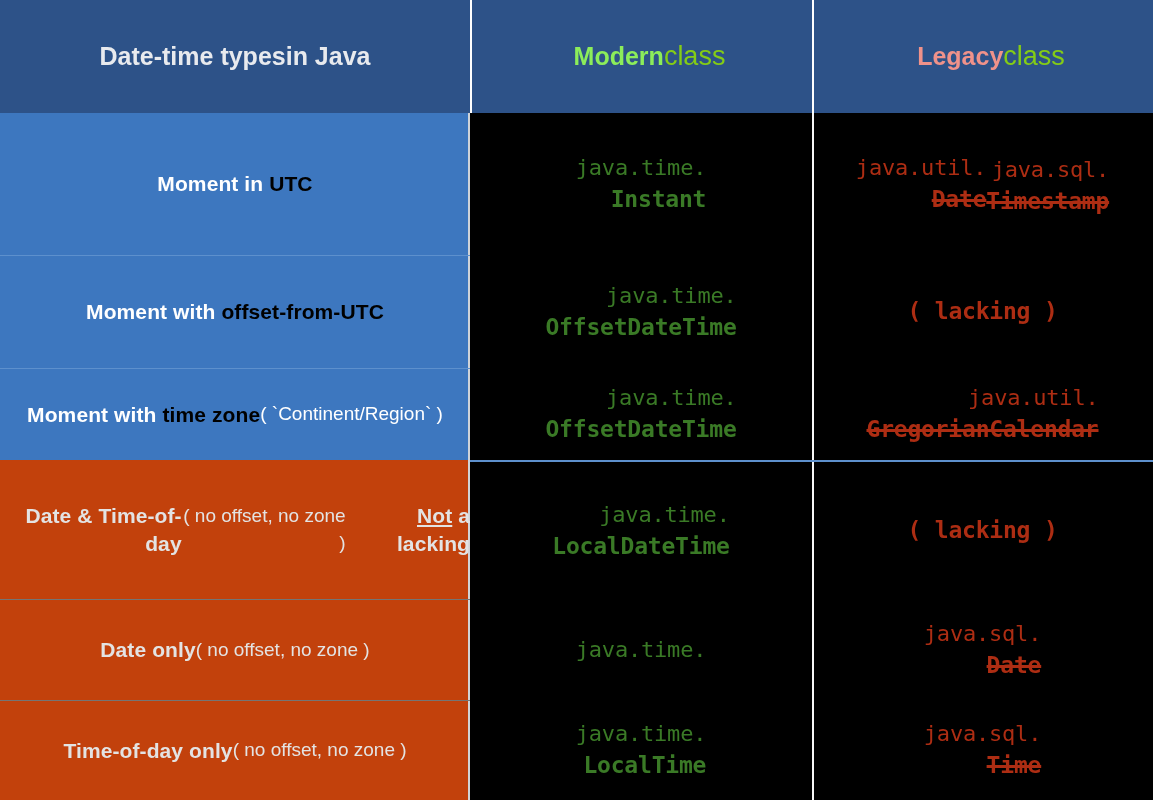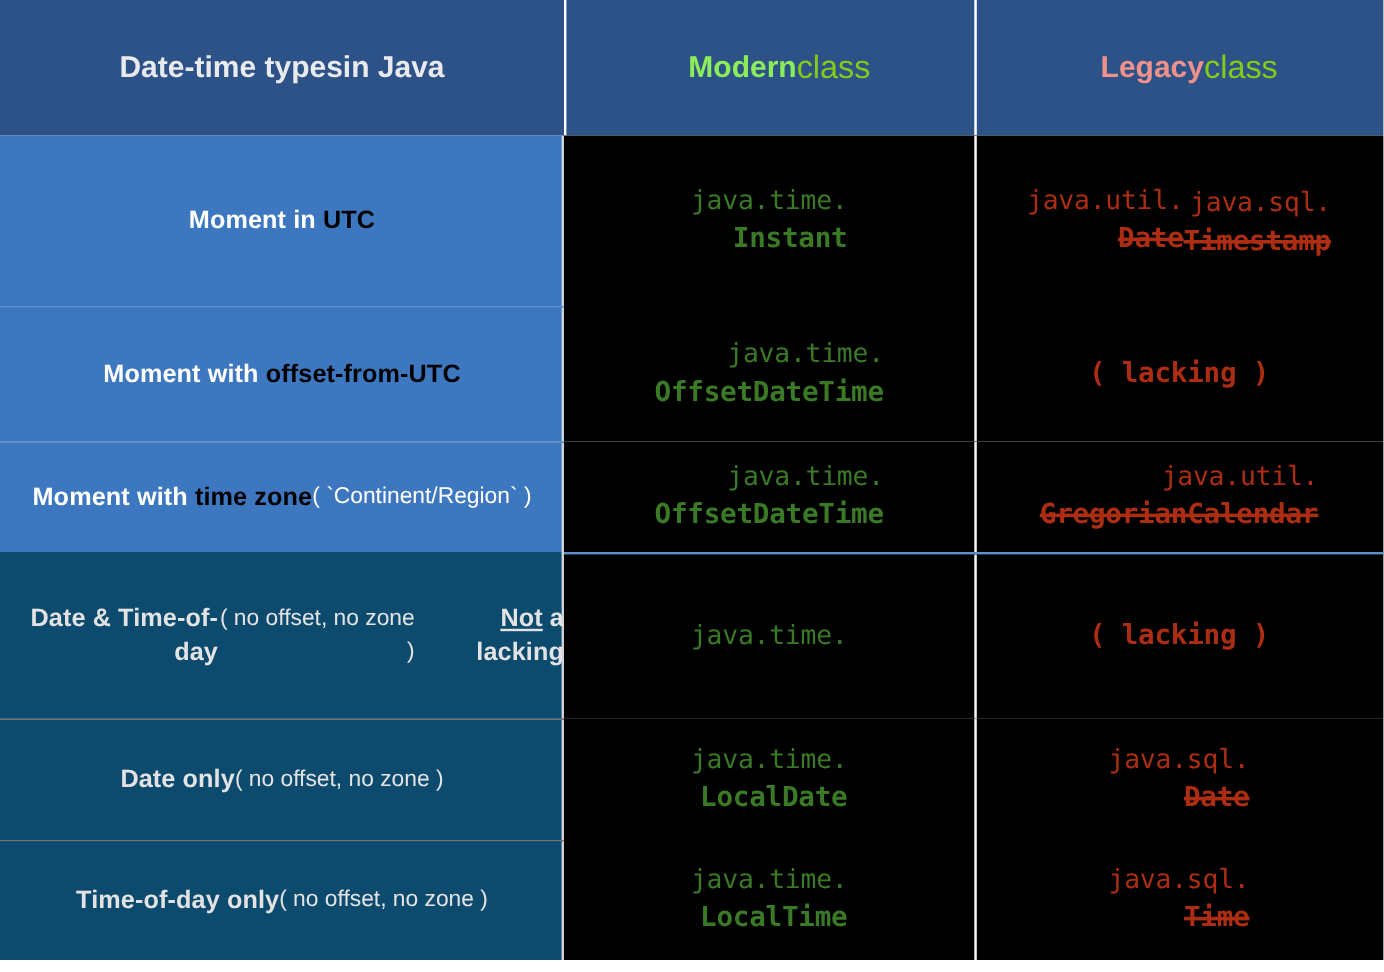--- a/index.html
+++ b/index.html
@@ -58,7 +58,7 @@
     box-shadow: inset -2px 0 0 #cfd3d8;
   }
   .desc-gray {
-    background: #0c4a6e;
+    background: #c2410c;
     color: #e3e3e3;
     box-shadow: inset -2px 0 0 #cfd3d8;
   }

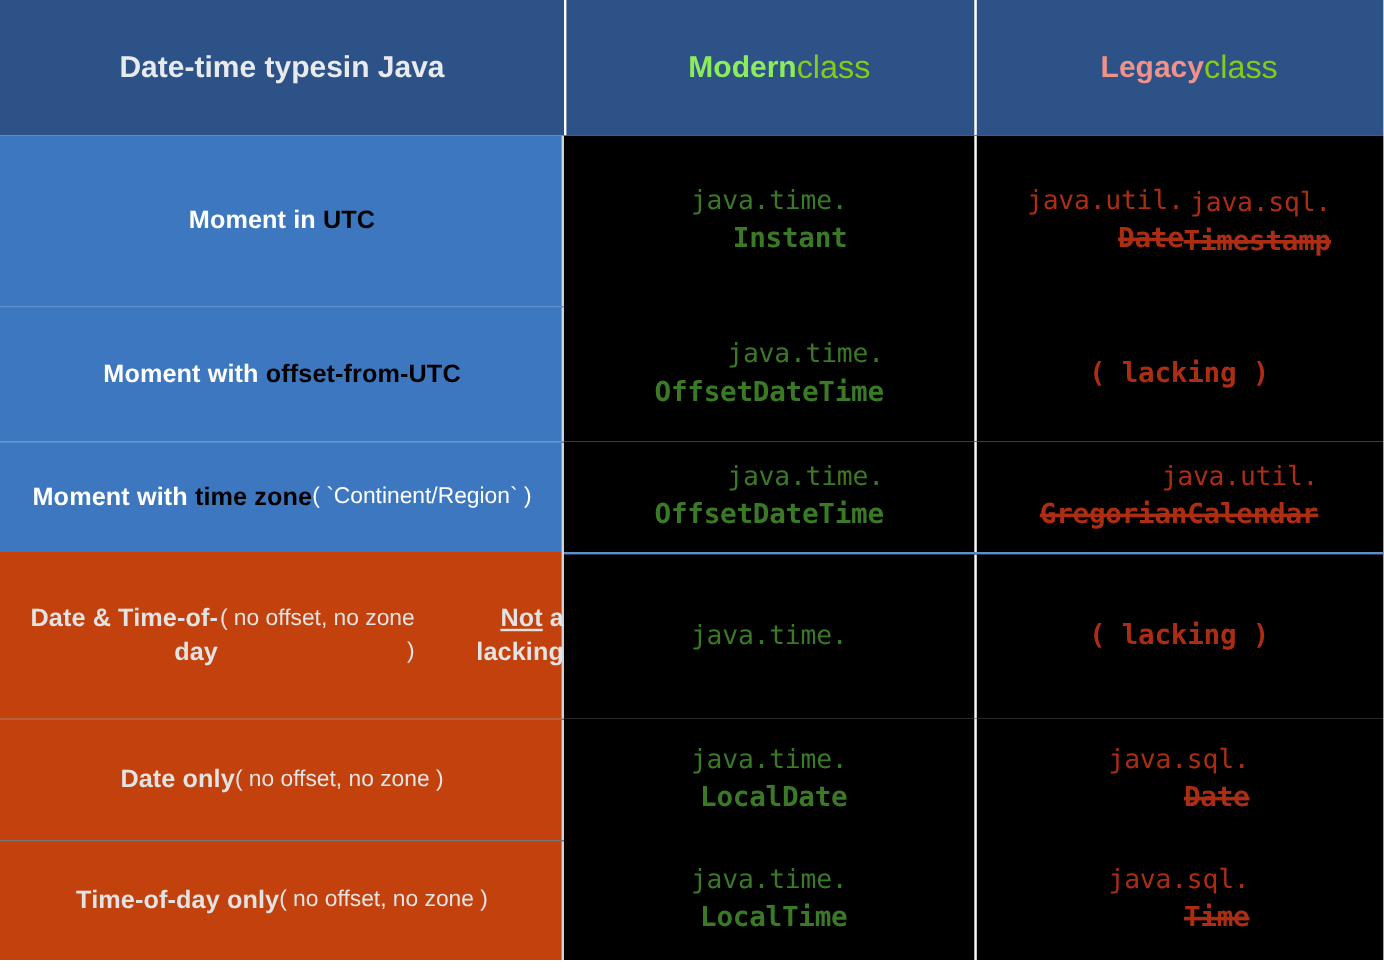--- a/index.html
+++ b/index.html
@@ -198,6 +198,7 @@
   <div class="cell code code-rule">
     <div class="pair">
       <div class="c-pkg green">java.time.</div>
+      <div class="c-cls green">LocalDateTime</div>
     </div>
   </div>
   <div class="cell code code-sep code-rule">

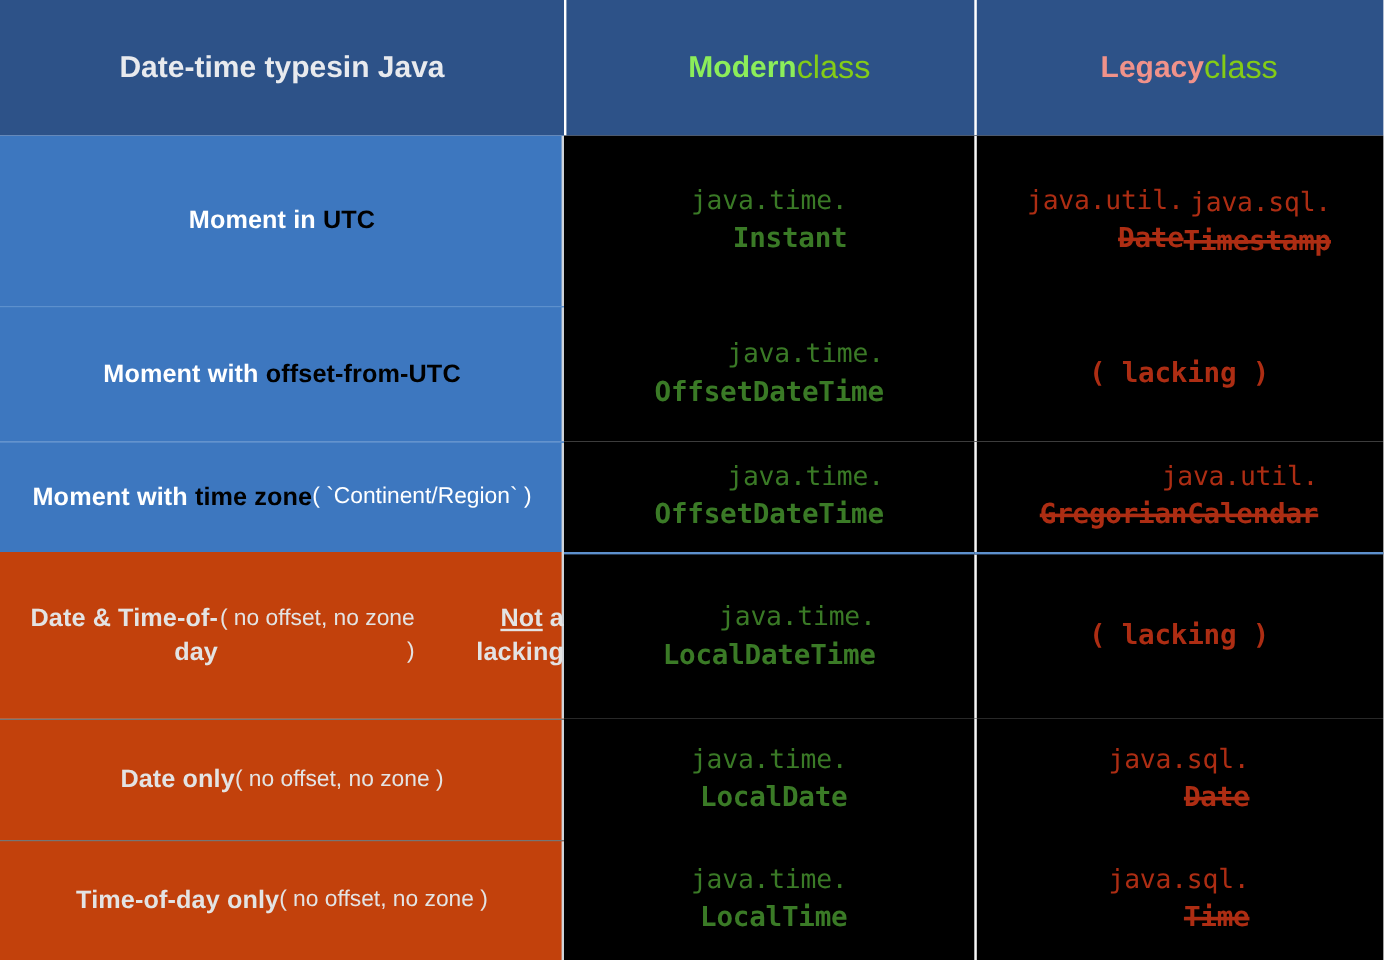--- a/index.html
+++ b/index.html
@@ -212,7 +212,6 @@
   <div class="cell code">
     <div class="pair">
       <div class="c-pkg green">java.time.</div>
-      <div class="c-cls green">LocalDate</div>
     </div>
   </div>
   <div class="cell code code-sep">

